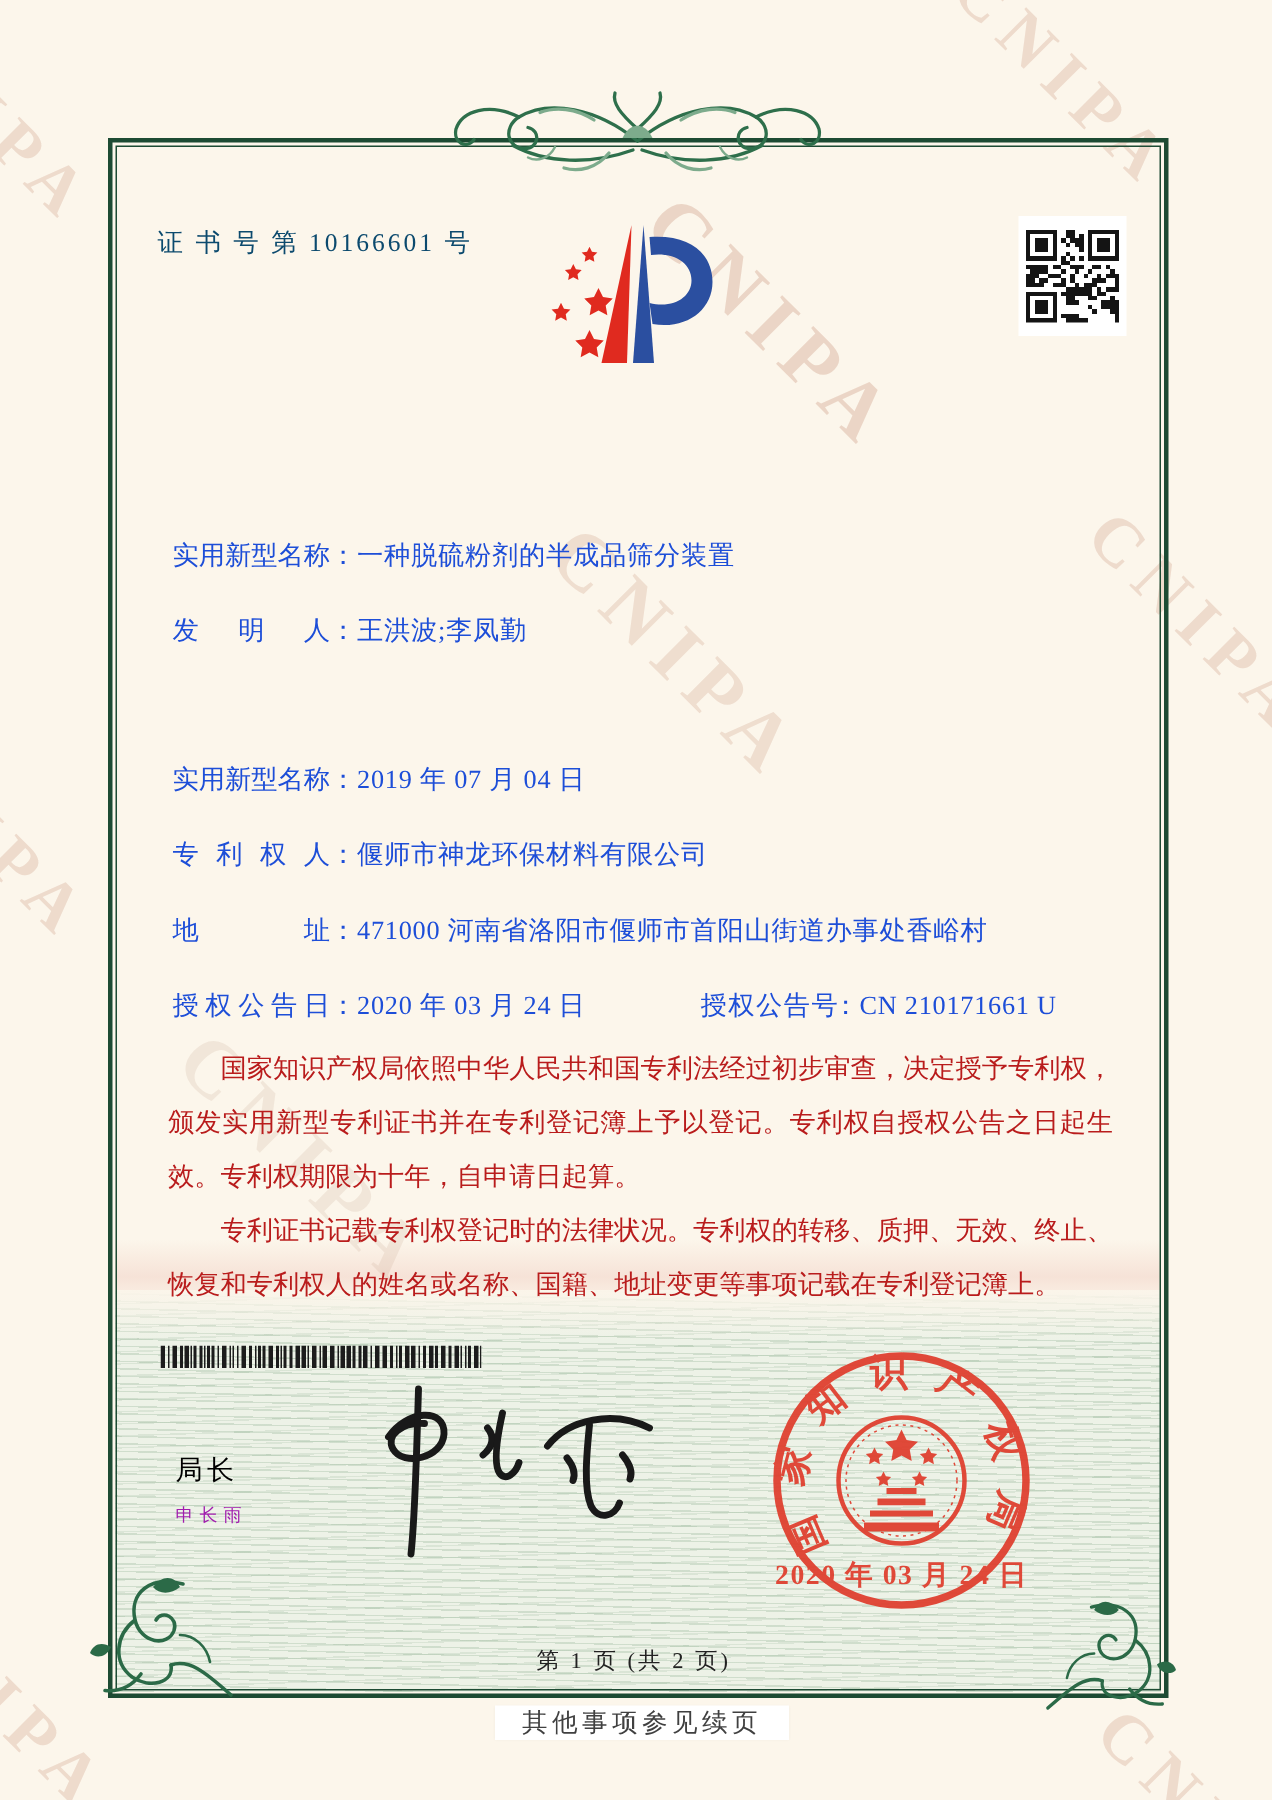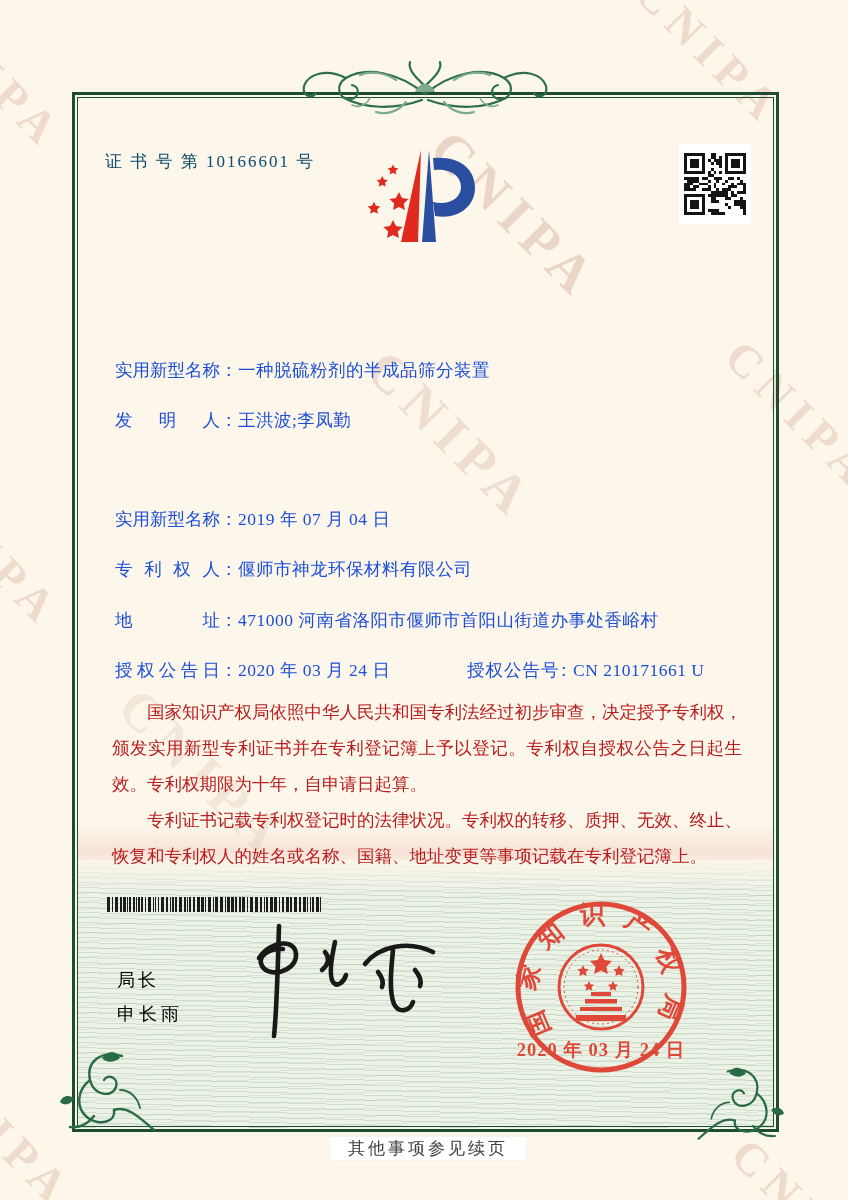--- a/index.html
+++ b/index.html
@@ -70,8 +70,8 @@
   .barcode{position:absolute;left:107px;top:897px;width:214px;height:15px;z-index:5;}
   .director-title{position:absolute;left:117px;top:968px;font-size:18px;letter-spacing:3px;
       color:#000000;z-index:5;}
-  .director-name{position:absolute;left:117px;top:1002px;font-size:18px;letter-spacing:4px;
-      color:#000000;z-index:5;}
+  .director-name{position:absolute;left:117px;top:1002px;font-size:12px;letter-spacing:4px;
+      color:#a21caf;z-index:5;}
   .signature{position:absolute;left:233px;top:918px;z-index:5;}
   .seal{position:absolute;left:513px;top:899px;z-index:6;}
 

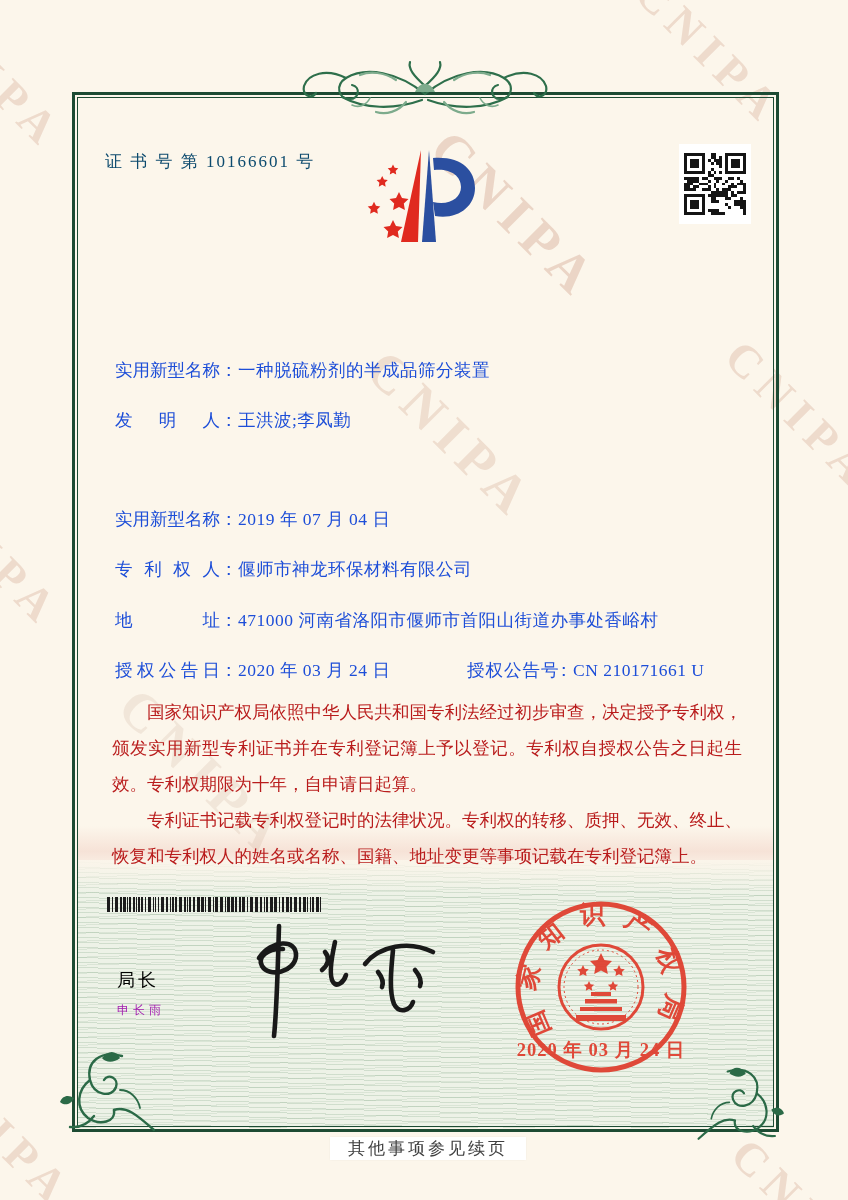--- a/index.html
+++ b/index.html
@@ -523,6 +523,7 @@
     </g>
   </svg>
 
+  <div class="page-info">第 1 页 (共 2 页)</div>
   <div class="continuation">其他事项参见续页</div>
 
 </div>

